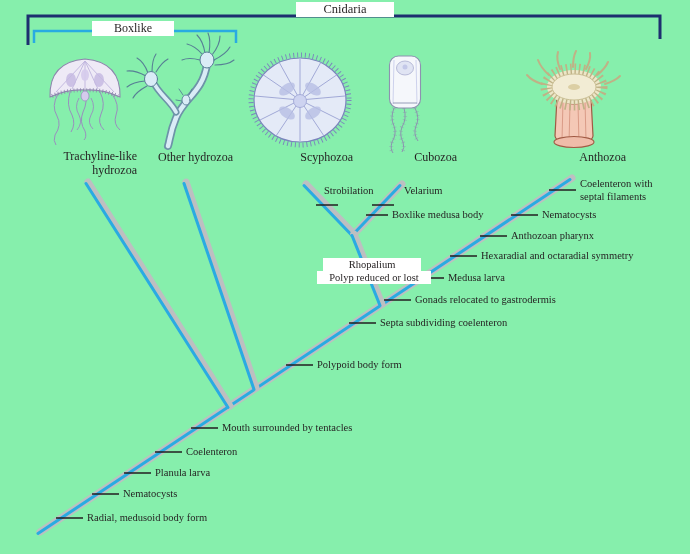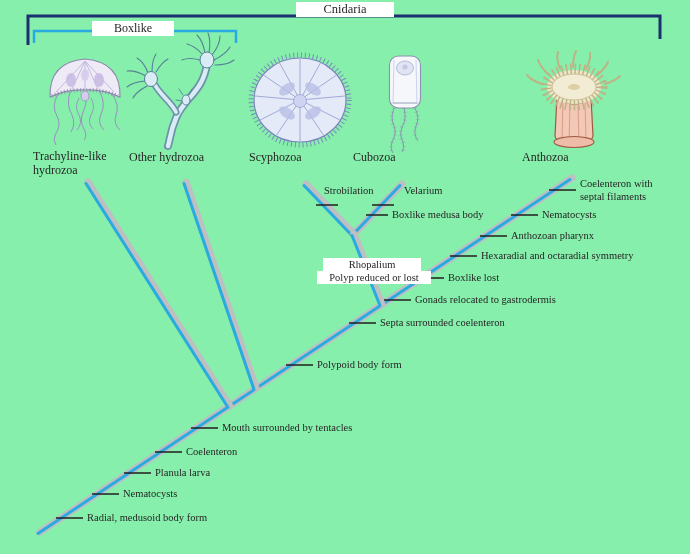--- a/index.html
+++ b/index.html
@@ -18,7 +18,7 @@
   .lbl.bgw { background:#ffffff; padding:0 2px;margin-top:22px; }
   .taxon {
     position:absolute; font-size:12px; line-height:14px; color:#231f20;
-    text-align:left;
+    text-align:right;
   }
   .bracket-label {
     position:absolute; font-size:12.5px; line-height:15px; color:#231f20;

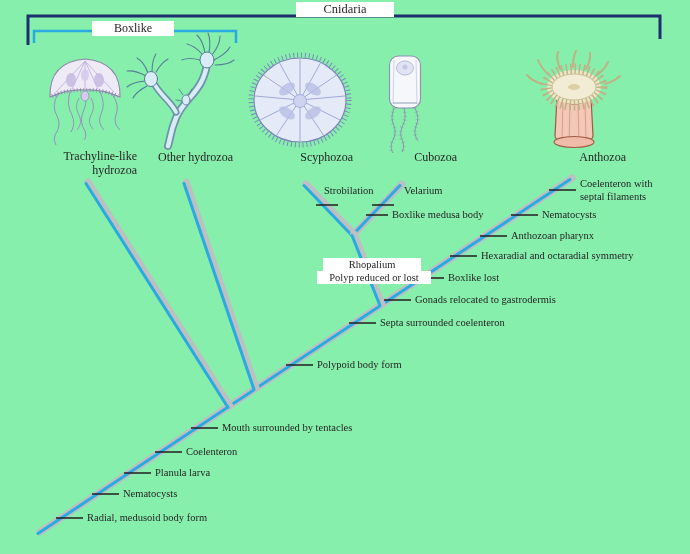--- a/index.html
+++ b/index.html
@@ -161,7 +161,7 @@
   <div class="lbl" style="left:317px;top:358px">Polypoid body form</div>
   <div class="lbl" style="left:380px;top:316px">Septa surrounded coelenteron</div>
   <div class="lbl" style="left:415px;top:293px">Gonads relocated to gastrodermis</div>
-  <div class="lbl" style="left:448px;top:271px">Boxlike lost</div>
+  <div class="lbl" style="left:448px;top:271px">Medusa larva</div>
   <div class="lbl" style="left:481px;top:249px">Hexaradial and octaradial symmetry</div>
   <div class="lbl" style="left:511px;top:229px">Anthozoan pharynx</div>
   <div class="lbl" style="left:542px;top:208px">Nematocysts</div>

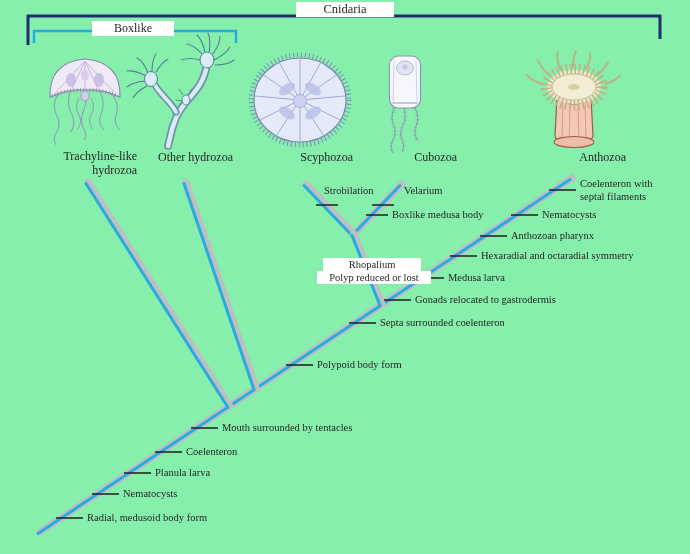--- a/index.html
+++ b/index.html
@@ -159,7 +159,7 @@
   <div class="lbl" style="left:186px;top:445px">Coelenteron</div>
   <div class="lbl" style="left:222px;top:421px">Mouth surrounded by tentacles</div>
   <div class="lbl" style="left:317px;top:358px">Polypoid body form</div>
-  <div class="lbl" style="left:380px;top:316px">Septa surrounded coelenteron</div>
+  <div class="lbl" style="left:380px;top:316px">Septa subdividing coelenteron</div>
   <div class="lbl" style="left:415px;top:293px">Gonads relocated to gastrodermis</div>
   <div class="lbl" style="left:448px;top:271px">Medusa larva</div>
   <div class="lbl" style="left:481px;top:249px">Hexaradial and octaradial symmetry</div>

